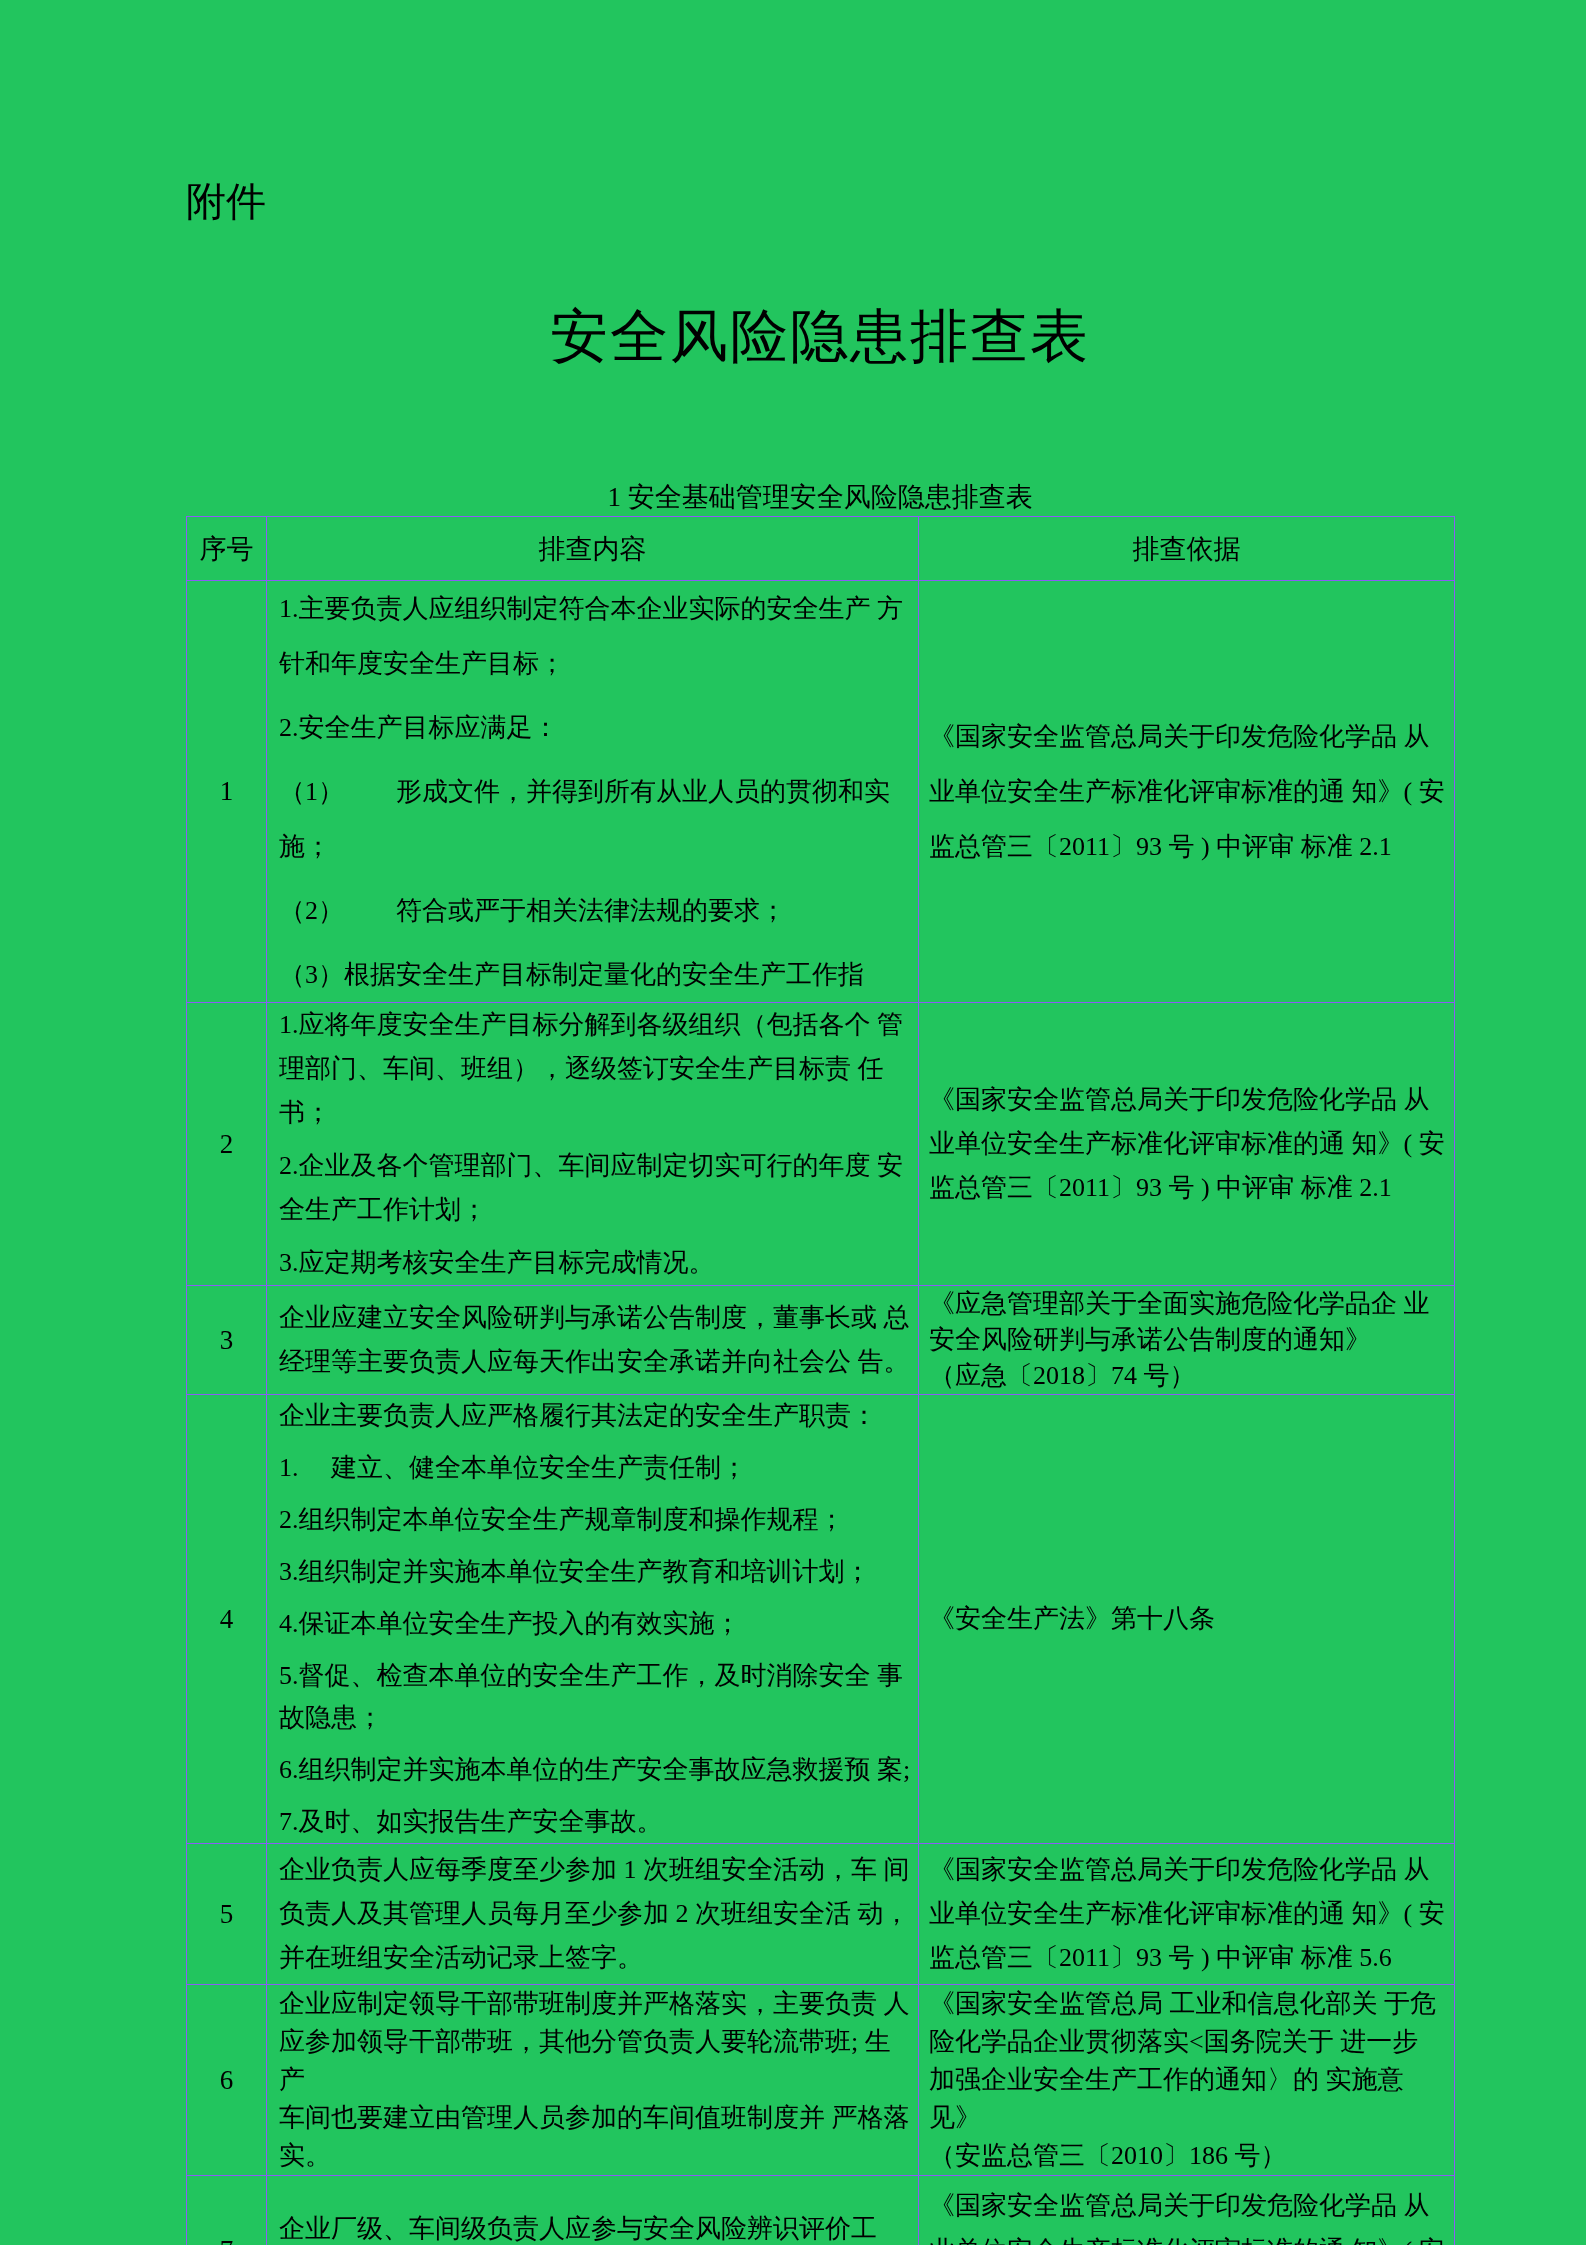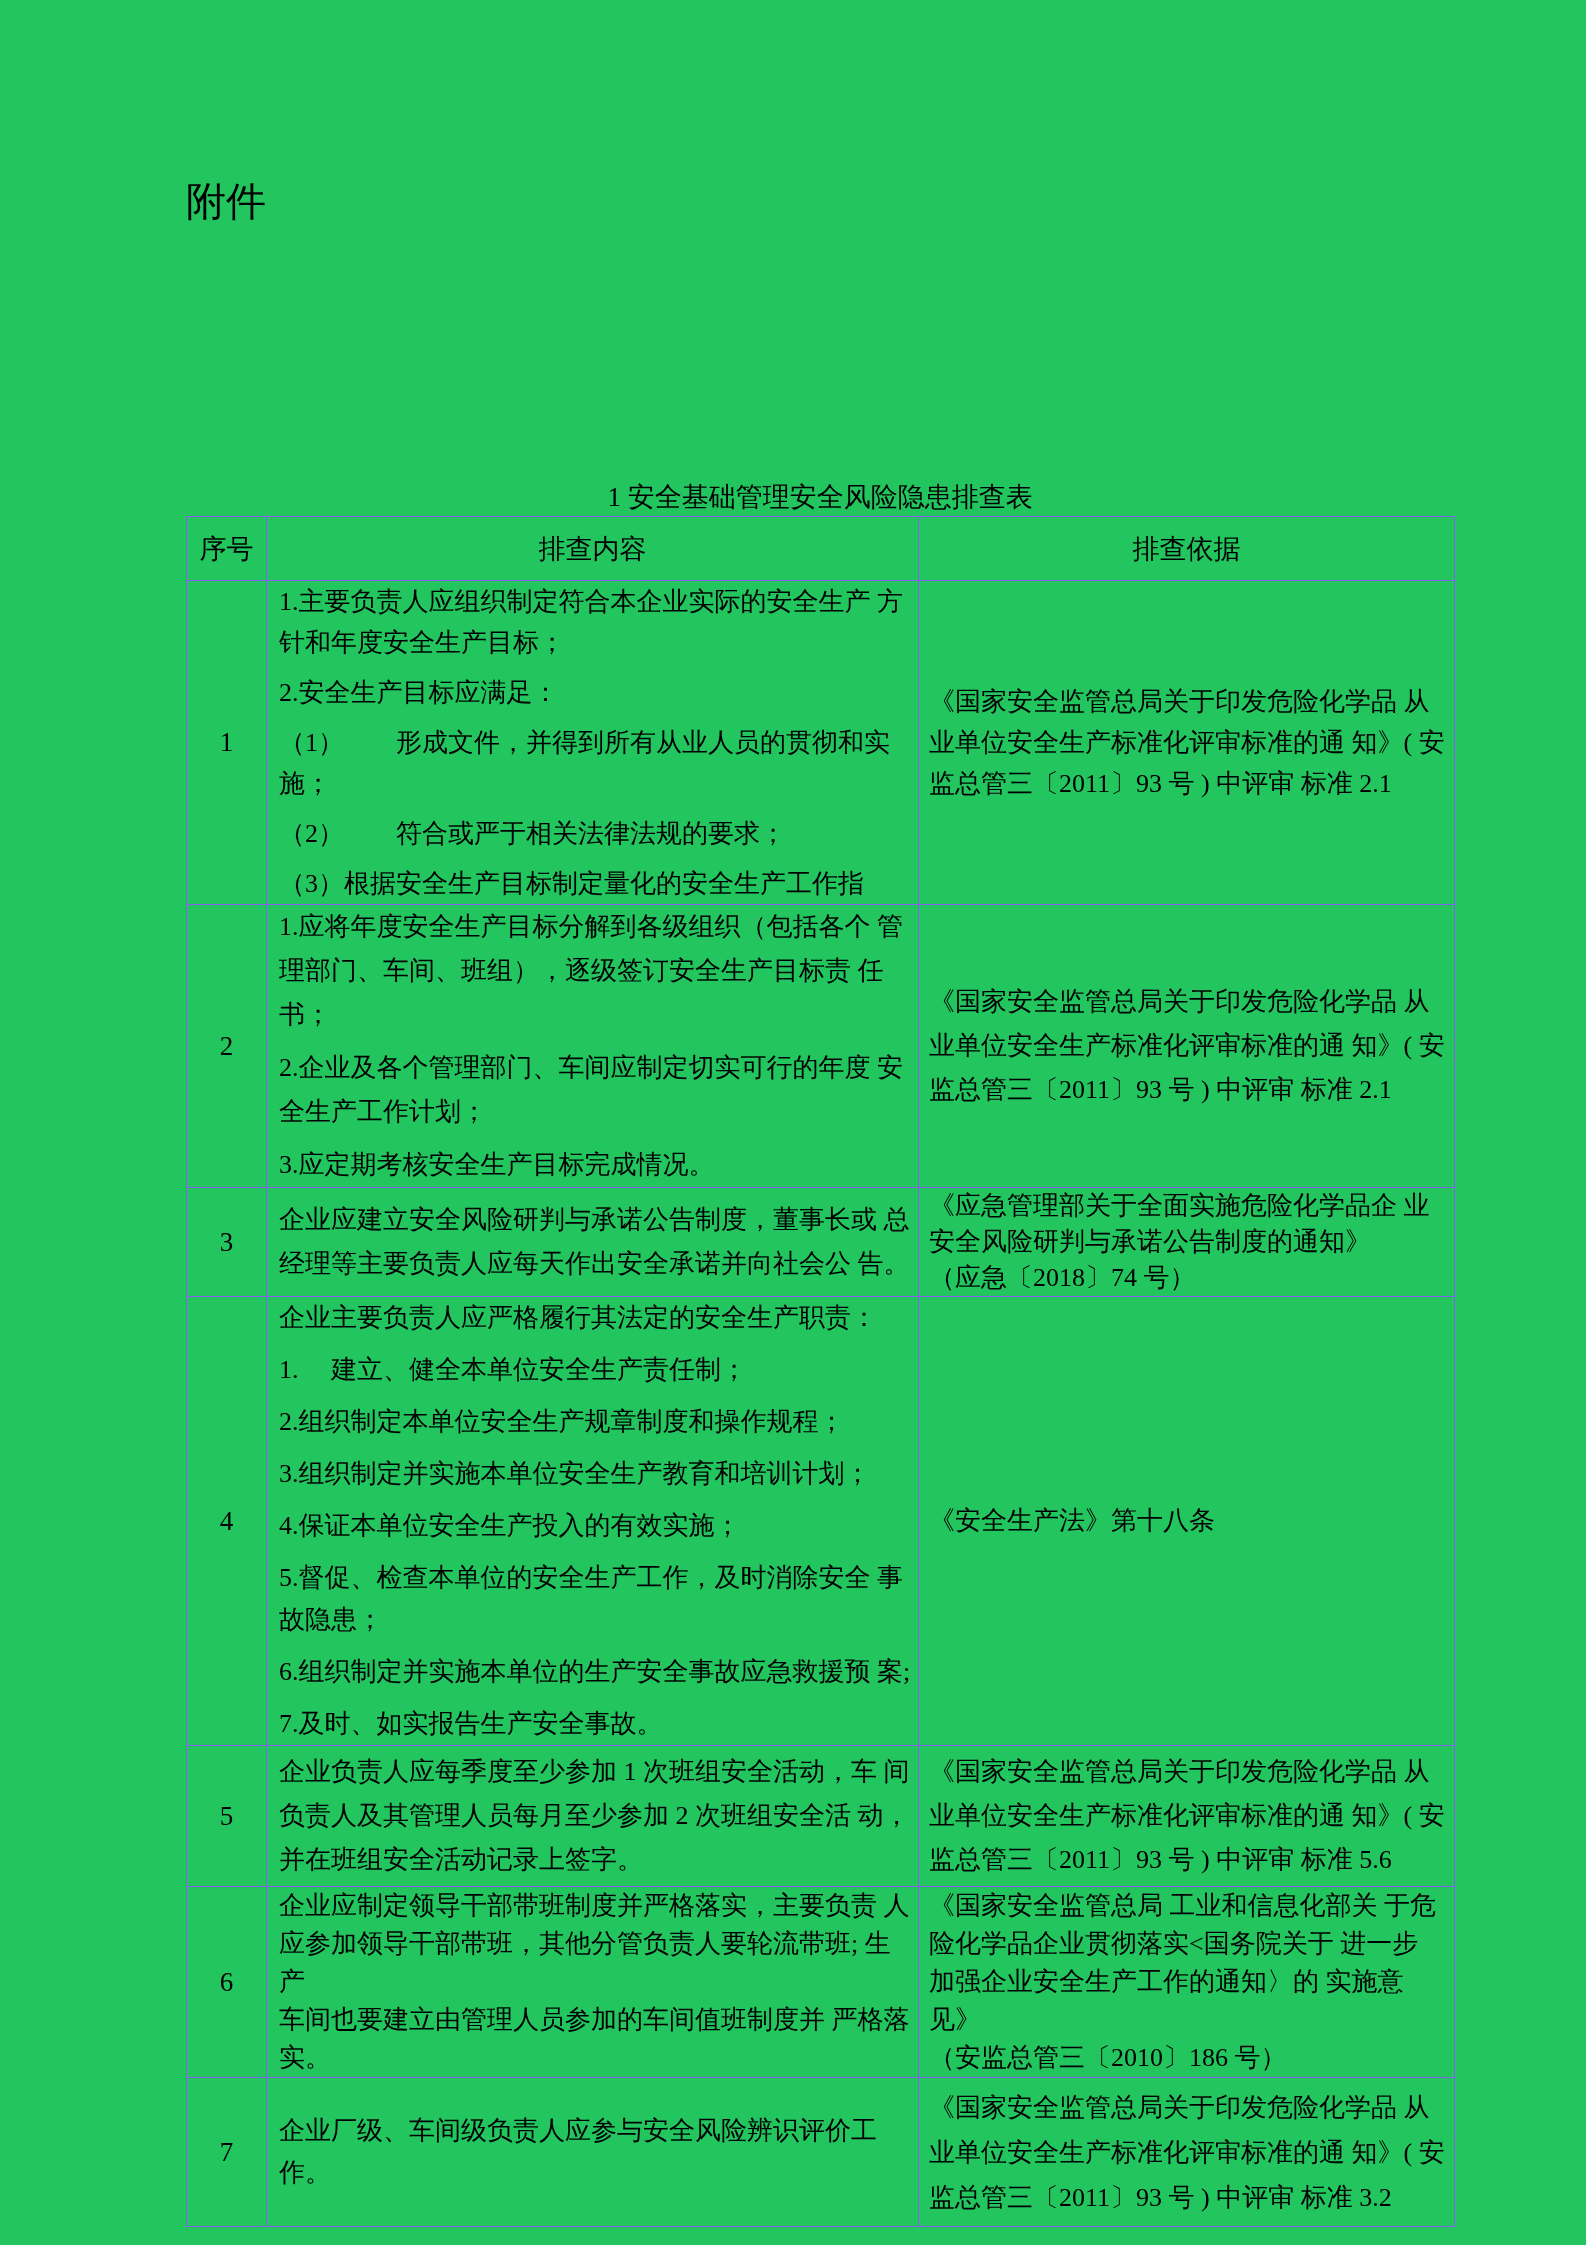--- a/index.html
+++ b/index.html
@@ -61,6 +61,7 @@
 
   <div class="attachment">附件</div>
 
+  <h1 class="doc-title">安全风险隐患排查表</h1>
 
   <div class="doc-subtitle">1 安全基础管理安全风险隐患排查表</div>
 

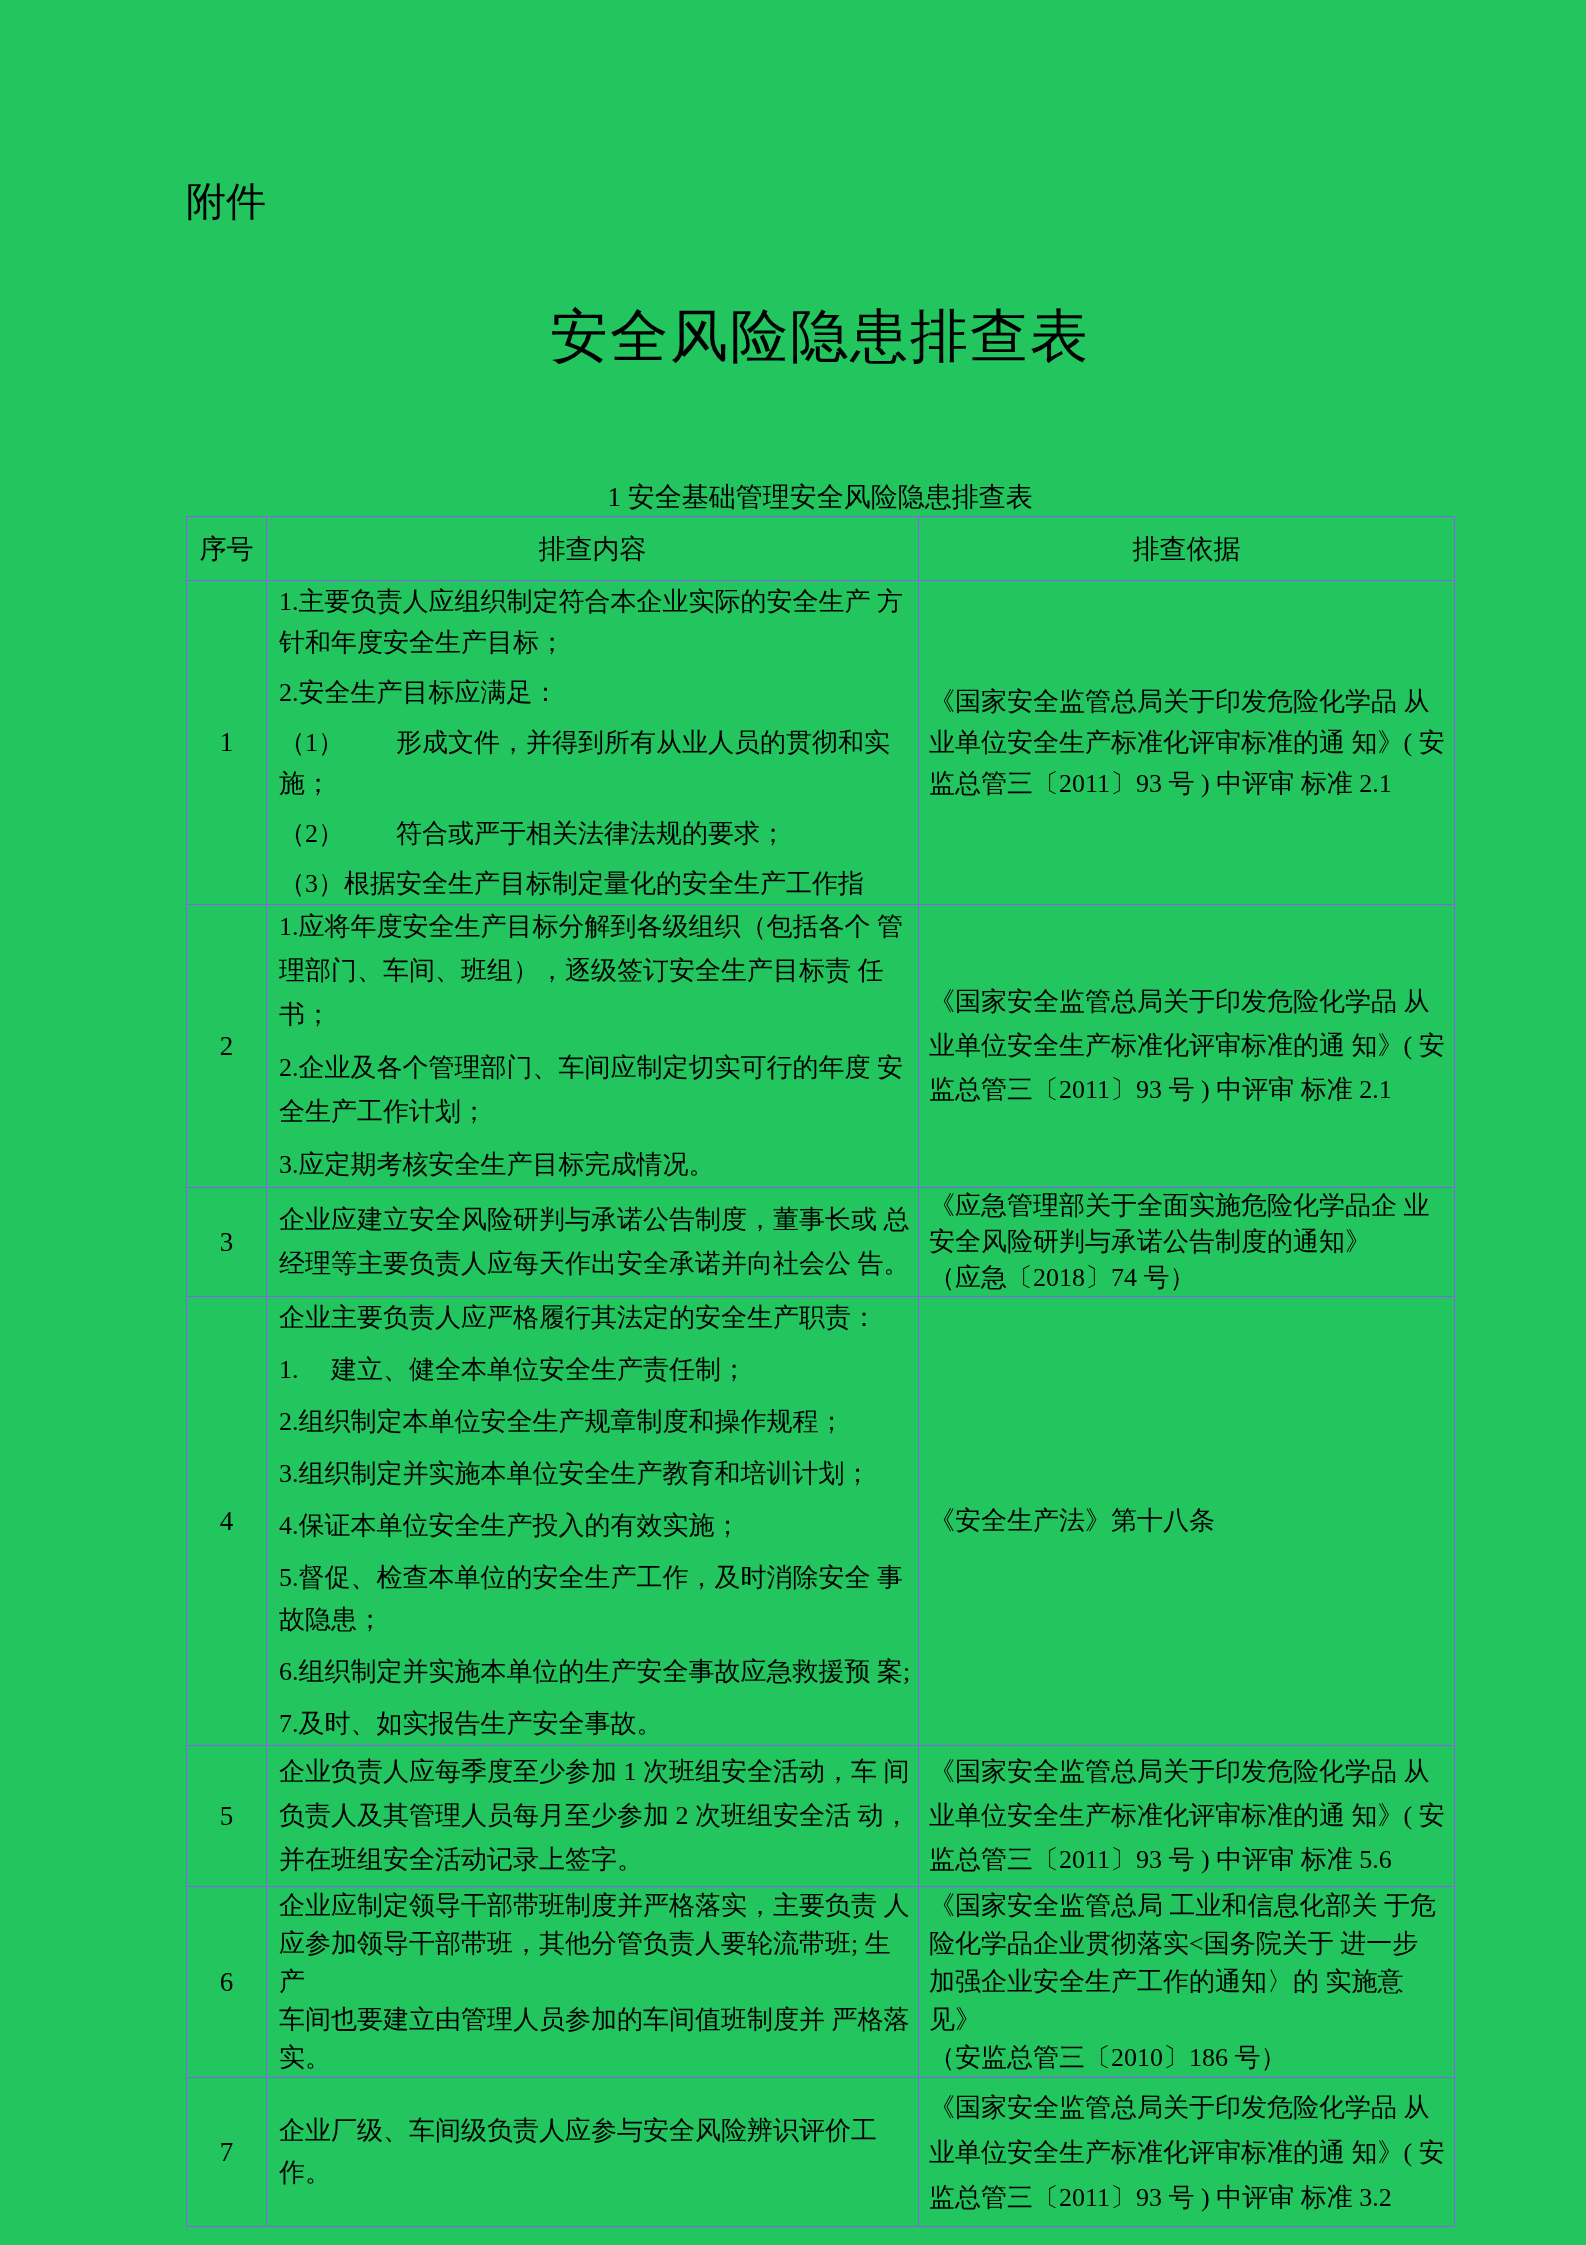--- a/index.html
+++ b/index.html
@@ -43,7 +43,7 @@
   td.c3{padding:0 4px 0 10px}
   .para{white-space:pre-line;margin:0;font-size:26px;line-height:42px}
   .para + .para{margin-top:9px}
-  tr.row-0 td{height:250px}  tr.row-0 .para{line-height:41px}
+  tr.row-0 td{height:250px}  tr.row-0 .para{line-height:55px}
   tr.row-1 td{height:220px}  tr.row-1 .para{line-height:44px}
   tr.row-2 td{height:103px}  tr.row-2 td.c2 .para{line-height:44px}
                              tr.row-2 td.c3 .para{line-height:36px}

